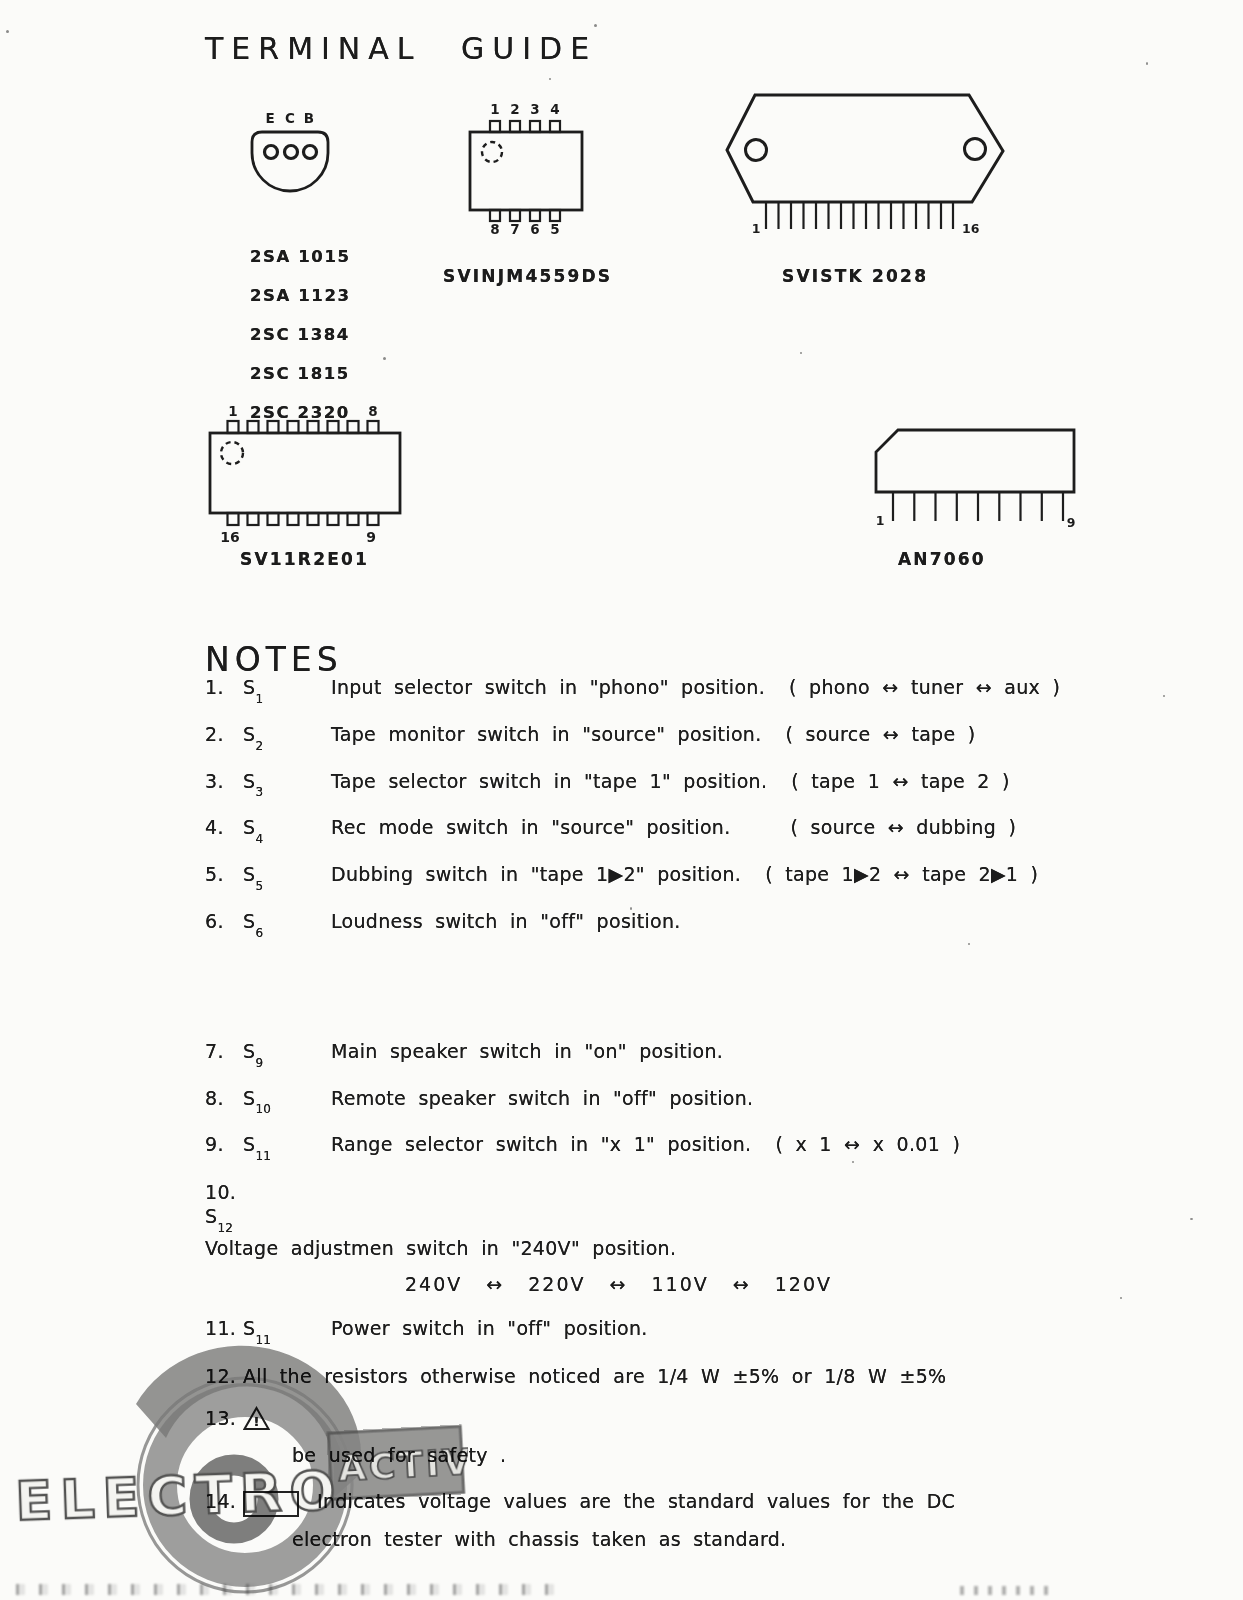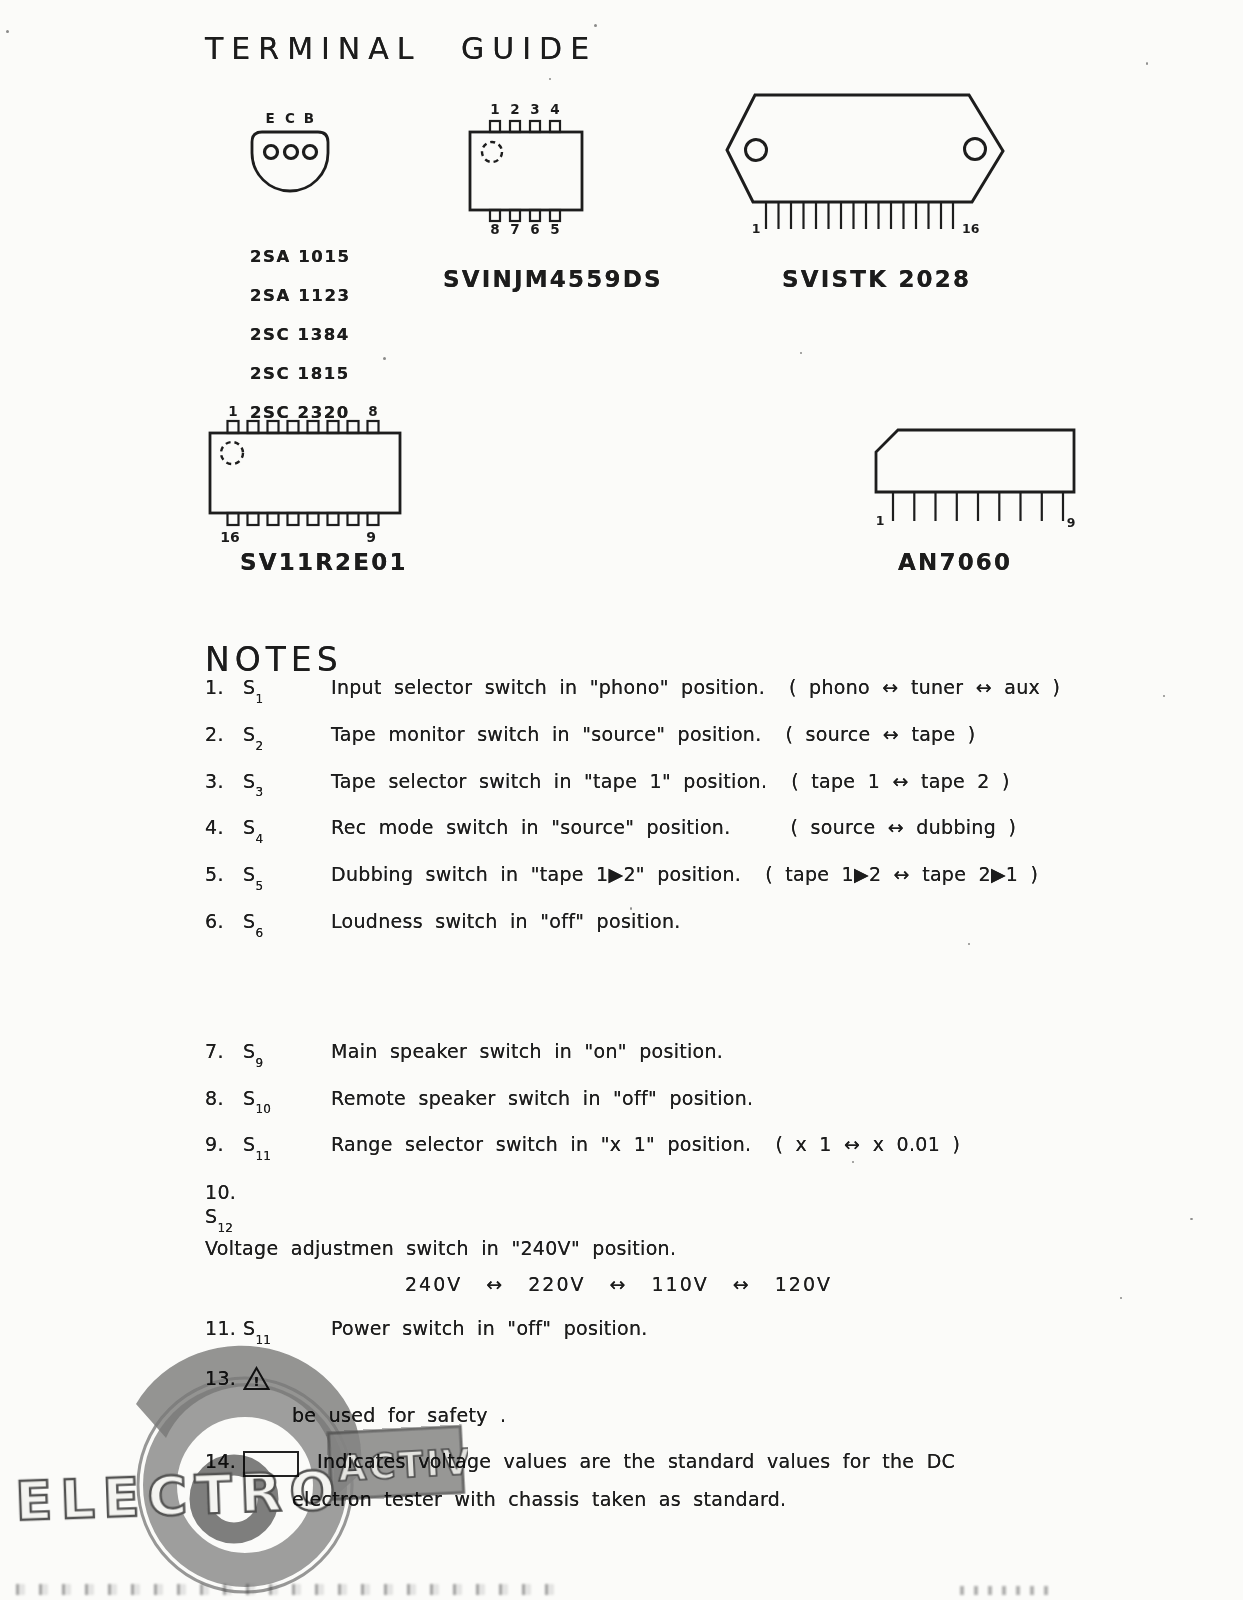--- a/index.html
+++ b/index.html
@@ -16,7 +16,7 @@
   }
 
   .caption{
-    position:absolute; font-size:23px; font-weight:bold; letter-spacing:2.2px;
+    position:absolute; font-size:17px; font-weight:bold; letter-spacing:2.2px;
   }
 
   .parts{

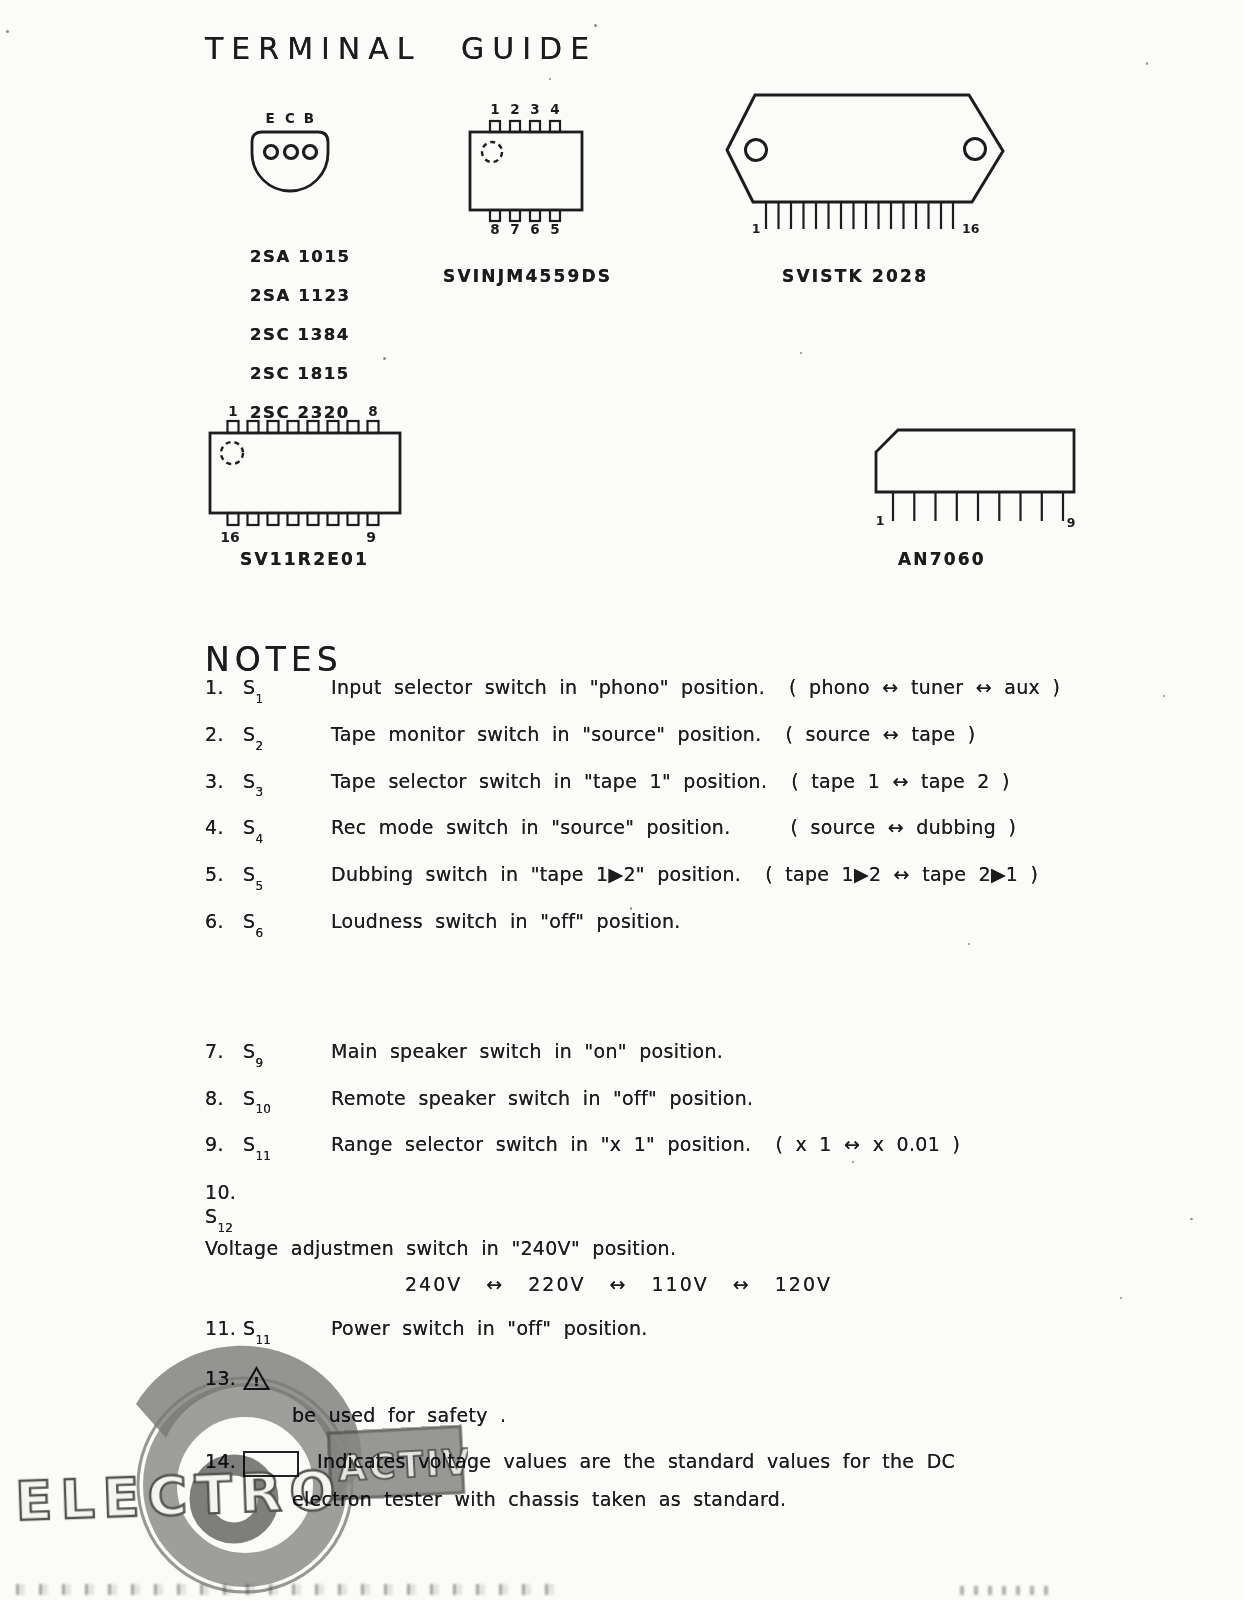--- a/index.html
+++ b/index.html
@@ -284,6 +284,10 @@
       <span class="n-text"><span>Power switch in "off" position.</span></span>
     </div>
 
+    <div class="note-row" style="margin-top:16px;">
+      <span class="n-num">12.</span>
+      <span class="n-text">All the resistors otherwise noticed are 1/4 W ±5% or 1/8 W ±5%</span>
+    </div>
 
     <div class="note-row" style="margin-top:18px;">
       <span class="n-num">13.</span>

